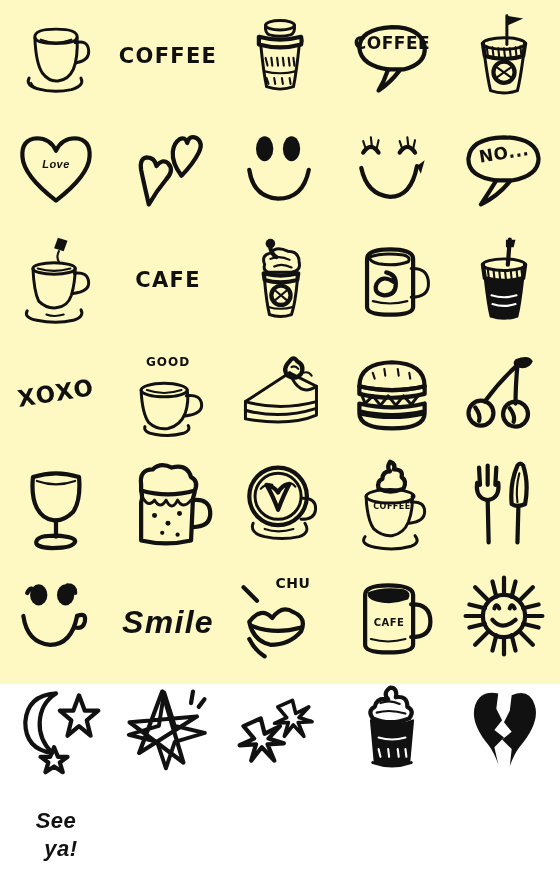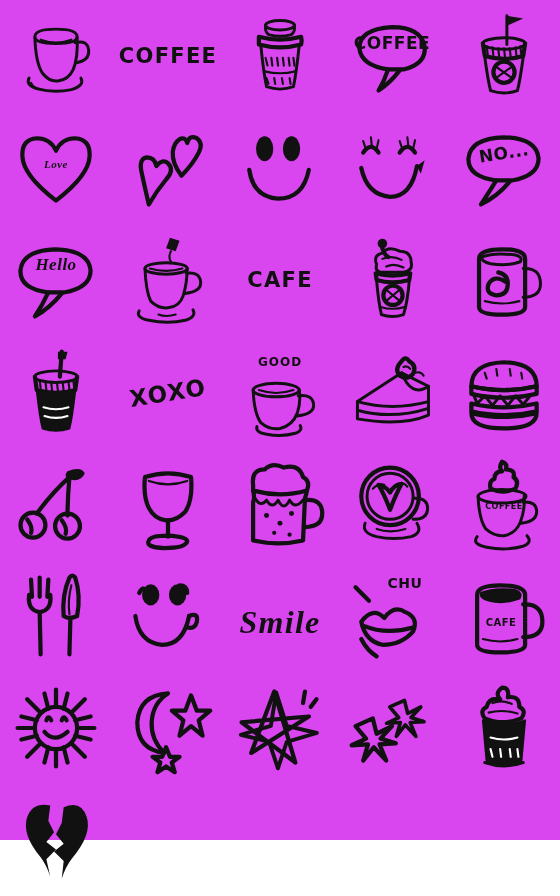--- a/index.html
+++ b/index.html
@@ -16,8 +16,8 @@
   }
   #sheet {
     width: 560px;
-    height: 840px;
-    background: #d946ef;
+    height: 684px;
+    background: #fef9c3;
     display: grid;
     grid-template-columns: repeat(5, 112px);
     grid-template-rows: repeat(8, 112px);

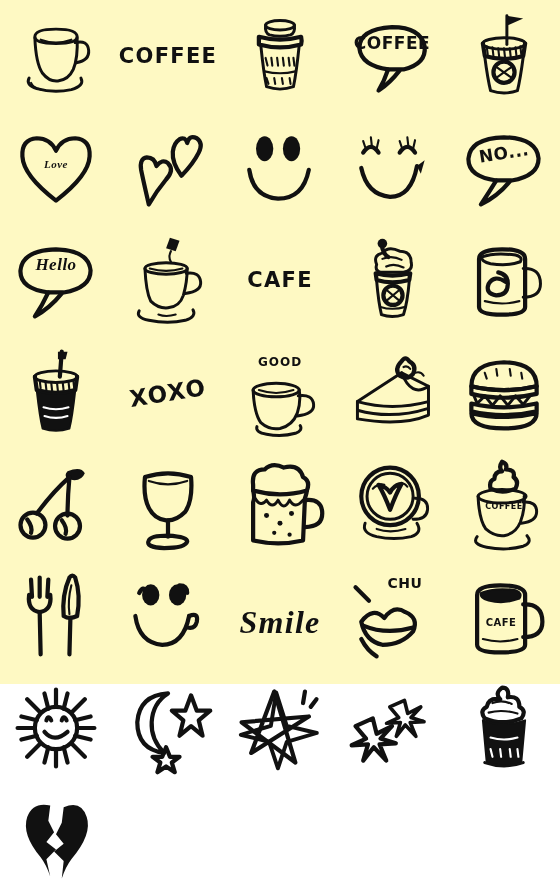--- a/index.html
+++ b/index.html
@@ -87,7 +87,7 @@
   .w-small { font-size: 11px; top: 52px; }
   .w-tiny  { font-size: 8px;  top: 54px; }
   .skew-l { transform: rotate(-9deg); }
-  .scriptish { font-family: Liberation Serif, serif; font-style: italic; font-weight: bold; }
+  .scriptish { font-family: Liberation Sans, sans-serif; font-style: italic; font-weight: bold; }
 </style>
 </head>
 <body>

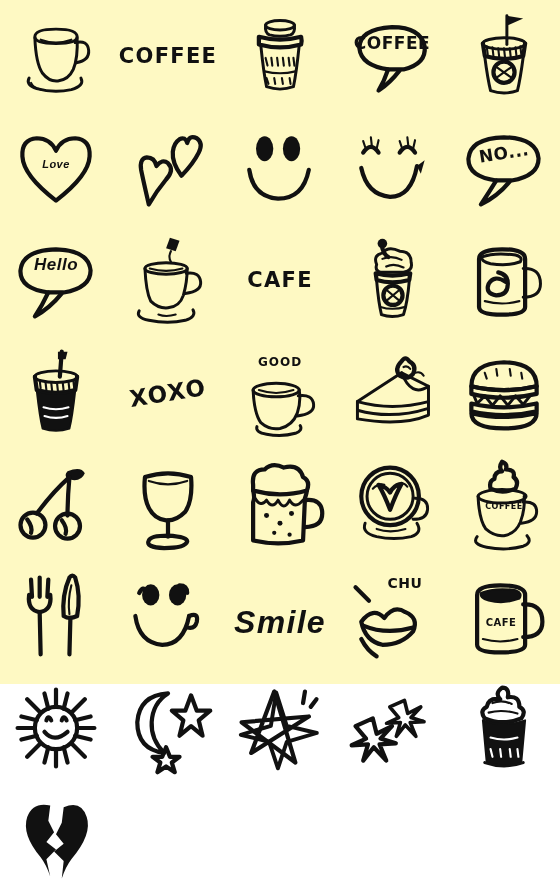--- a/index.html
+++ b/index.html
@@ -185,13 +185,6 @@
     <div class="word w-mid skew-l" style="top:33px;">NO...</div>
   </div>
 
-  <div class="cell">
-    <svg viewBox="0 0 100 100">
-      <path class="ink-fat" d="M50 18 Q84 19 86 40 Q86 58 58 63 L42 63 Q12 59 13 40 Q15 19 50 18 Z"></path>
-      <path class="ink-fat" d="M42 63 Q36 76 28 88 Q44 79 56 64"></path>
-    </svg>
-    <div class="word w-mid scriptish" style="top:32px;">Hello</div>
-  </div>
 
   <div class="cell">
     <svg viewBox="0 0 100 100">

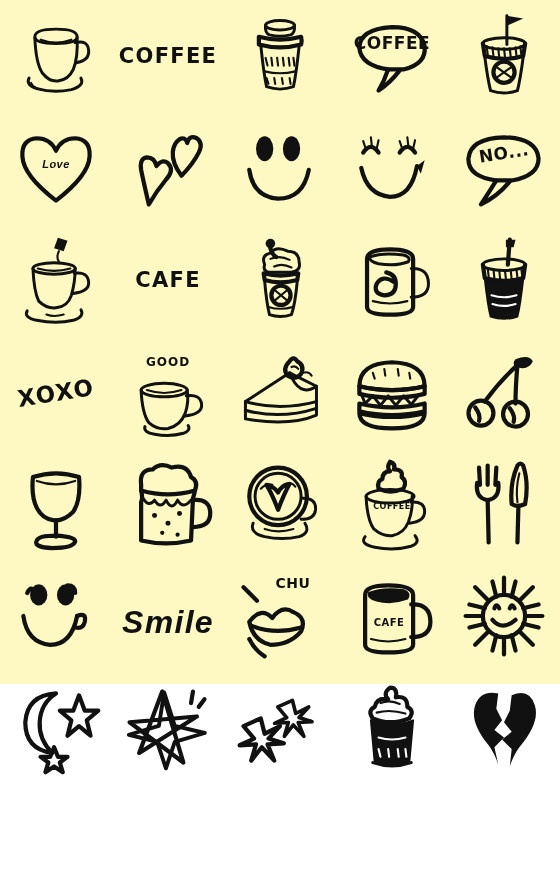--- a/index.html
+++ b/index.html
@@ -440,6 +440,11 @@
     </svg>
   </div>
 
+  <div class="cell">
+    <svg viewBox="0 0 100 100"></svg>
+    <div class="word scriptish" style="top:26px; font-size:22px;">See</div>
+    <div class="word scriptish" style="top:54px; font-size:22px; left:10px;">ya!</div>
+  </div>
 
 </div>
 

